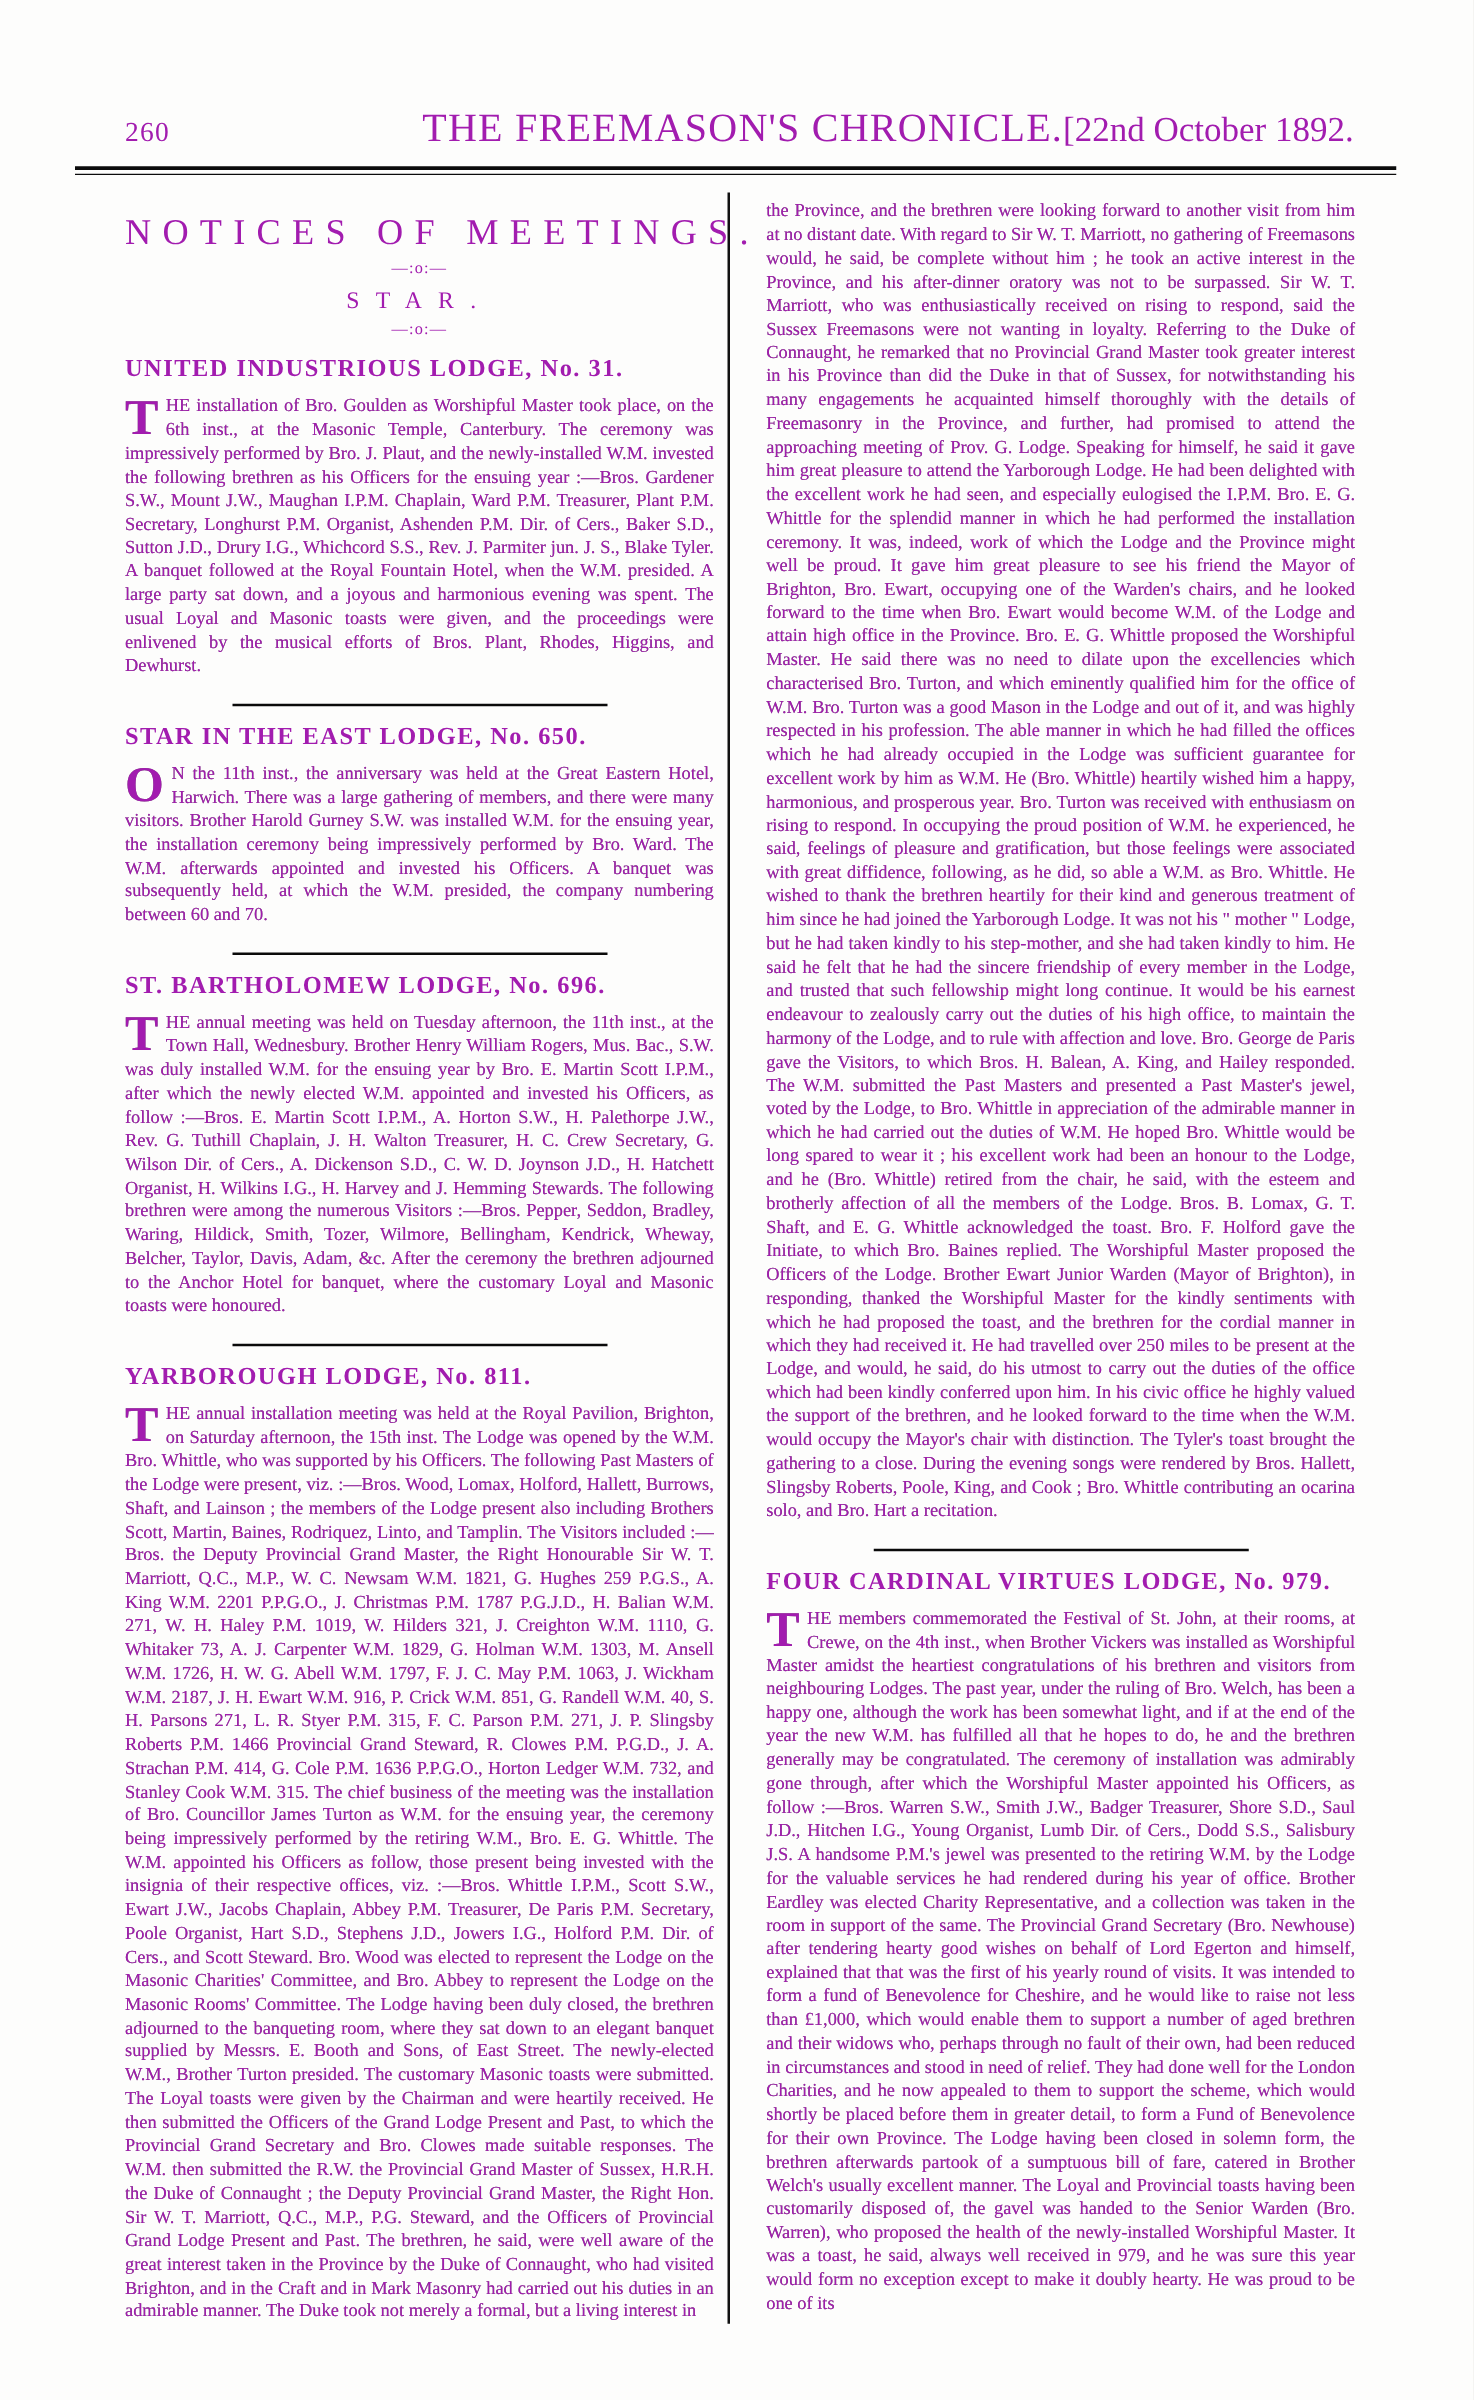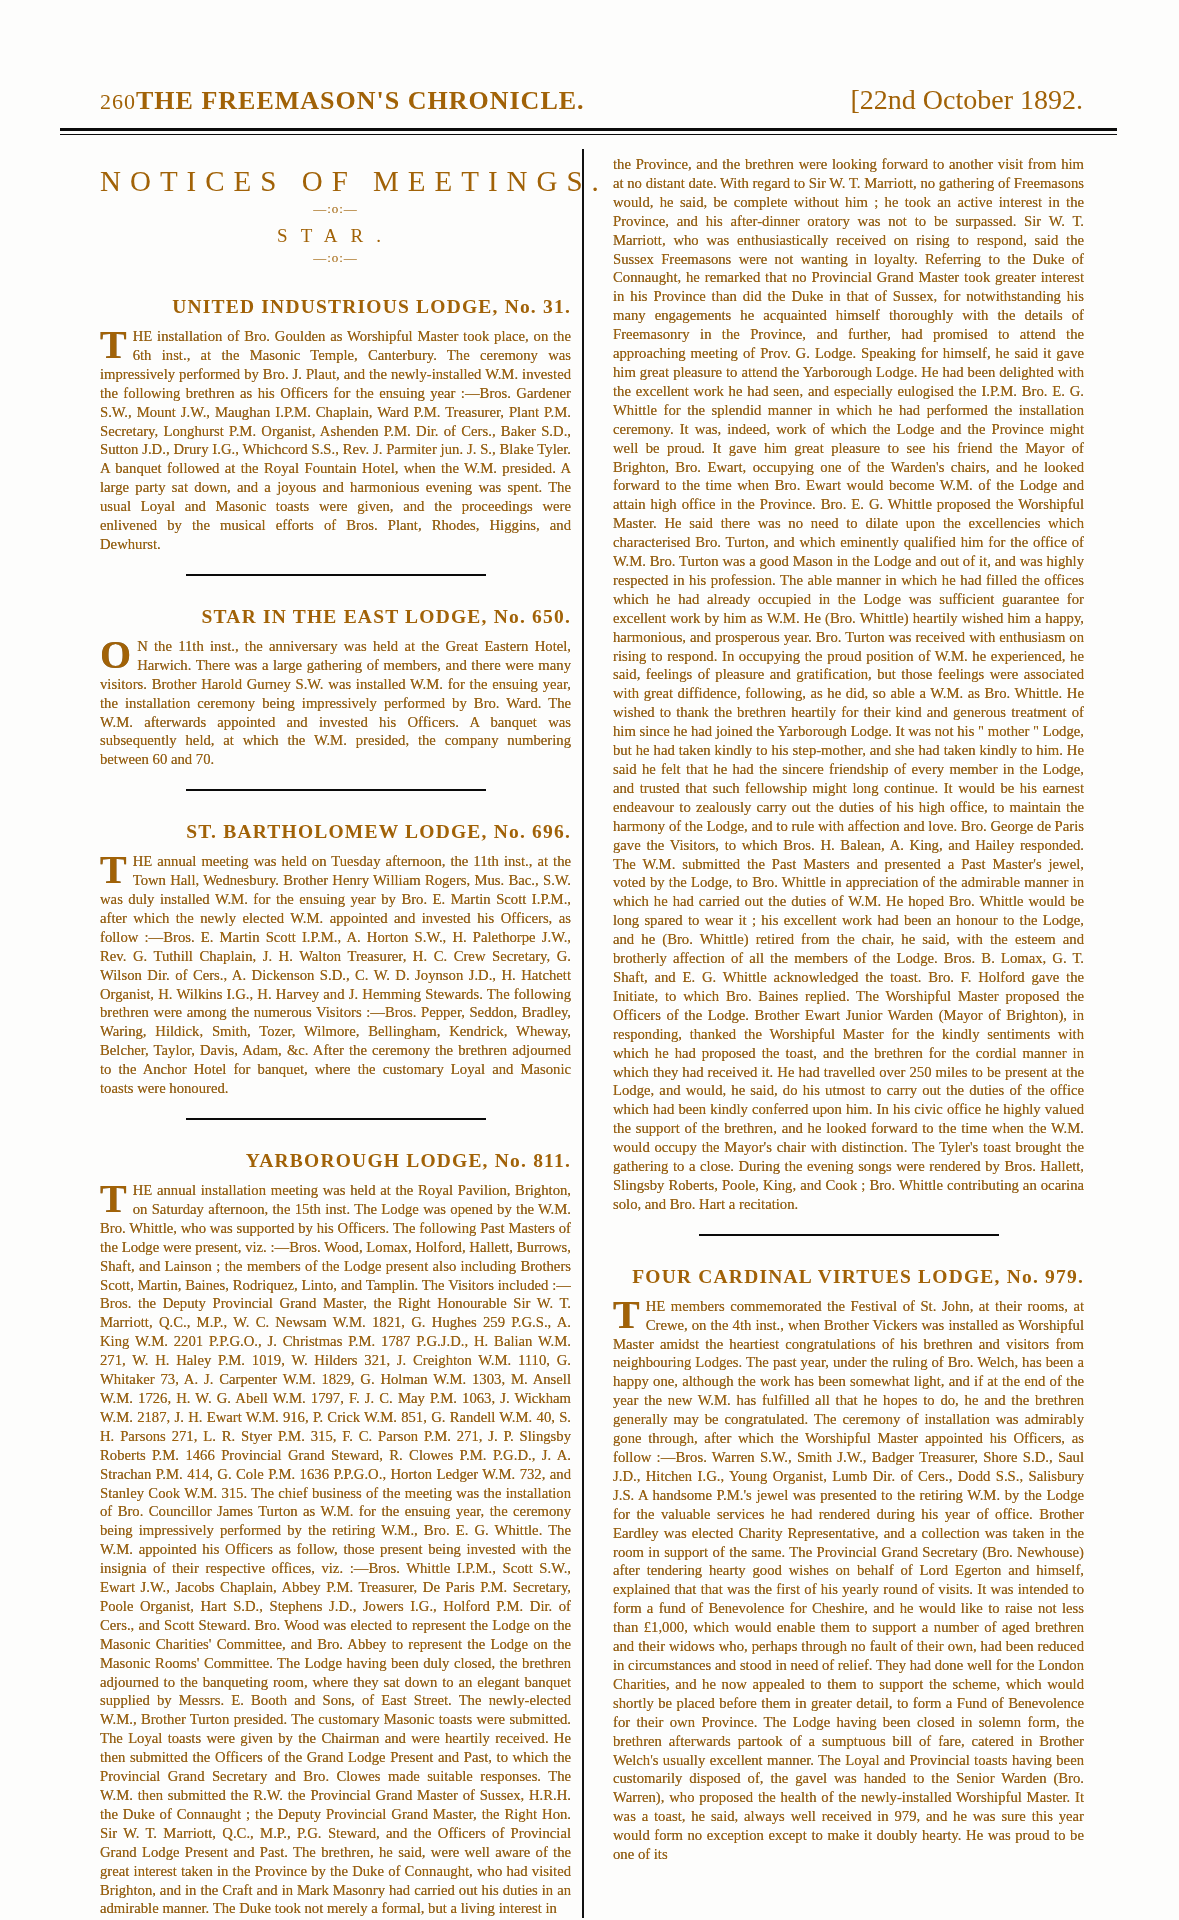--- a/index.html
+++ b/index.html
@@ -8,7 +8,7 @@
     width:1179px;height:1920px;
     margin:0 auto;
     background:#fdfdfc;
-    color:#a16207;
+    color:#a21caf;
     font-family:"Liberation Serif", "DejaVu Serif", serif;
     overflow:hidden;
     box-sizing:border-box;

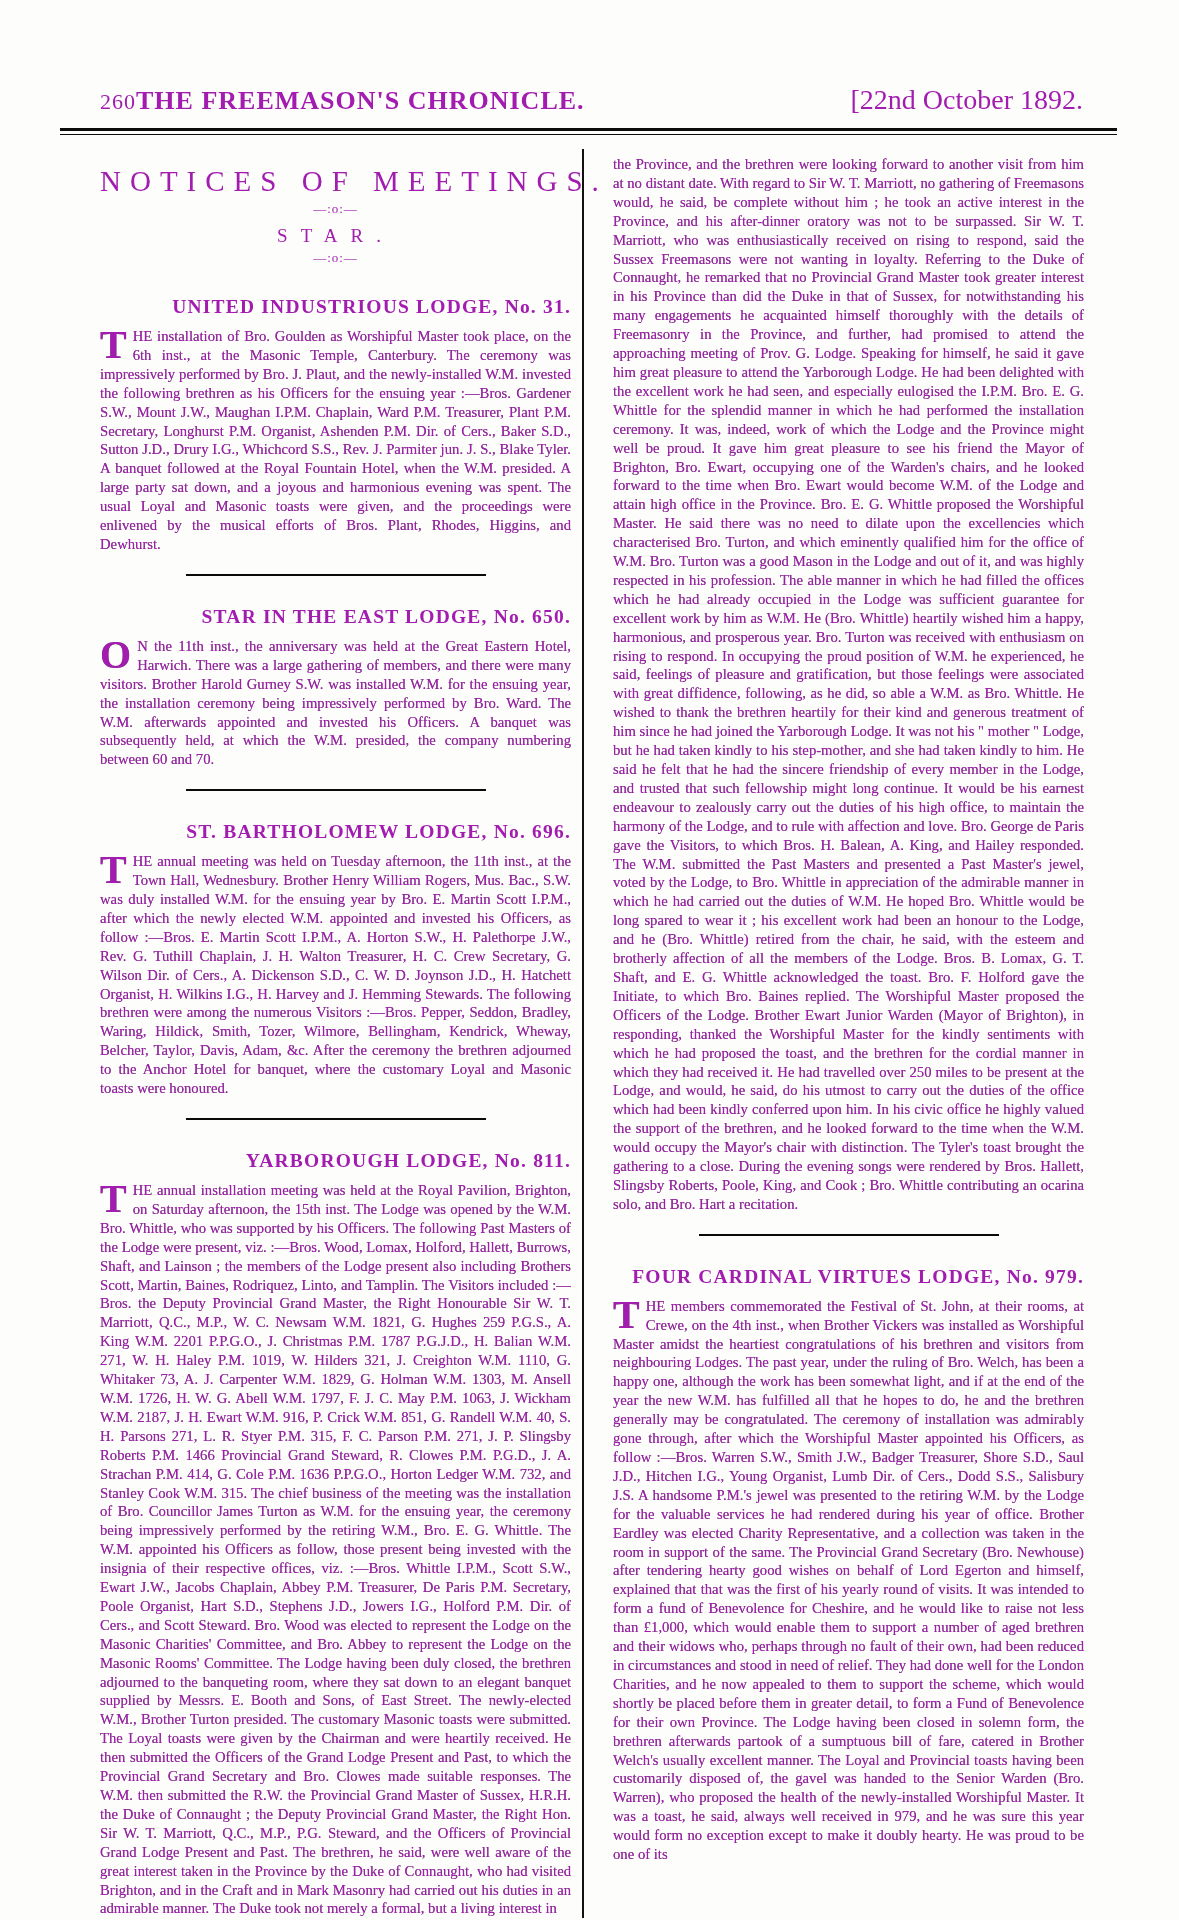--- a/index.html
+++ b/index.html
@@ -18,7 +18,7 @@
     margin:84px 96px 0 100px;
   }
   .page-number{font-size:22px;letter-spacing:1px;}
-  .masthead-title{flex:1;text-align:left;font-size:26px;font-weight:bold;letter-spacing:1px;}
+  .masthead-title{flex:1;text-align:right;font-size:32px;font-weight:normal;letter-spacing:1px;}
   .issue-date{font-size:28px;}
   .header-rule{
     margin:12px 62px 0 60px;

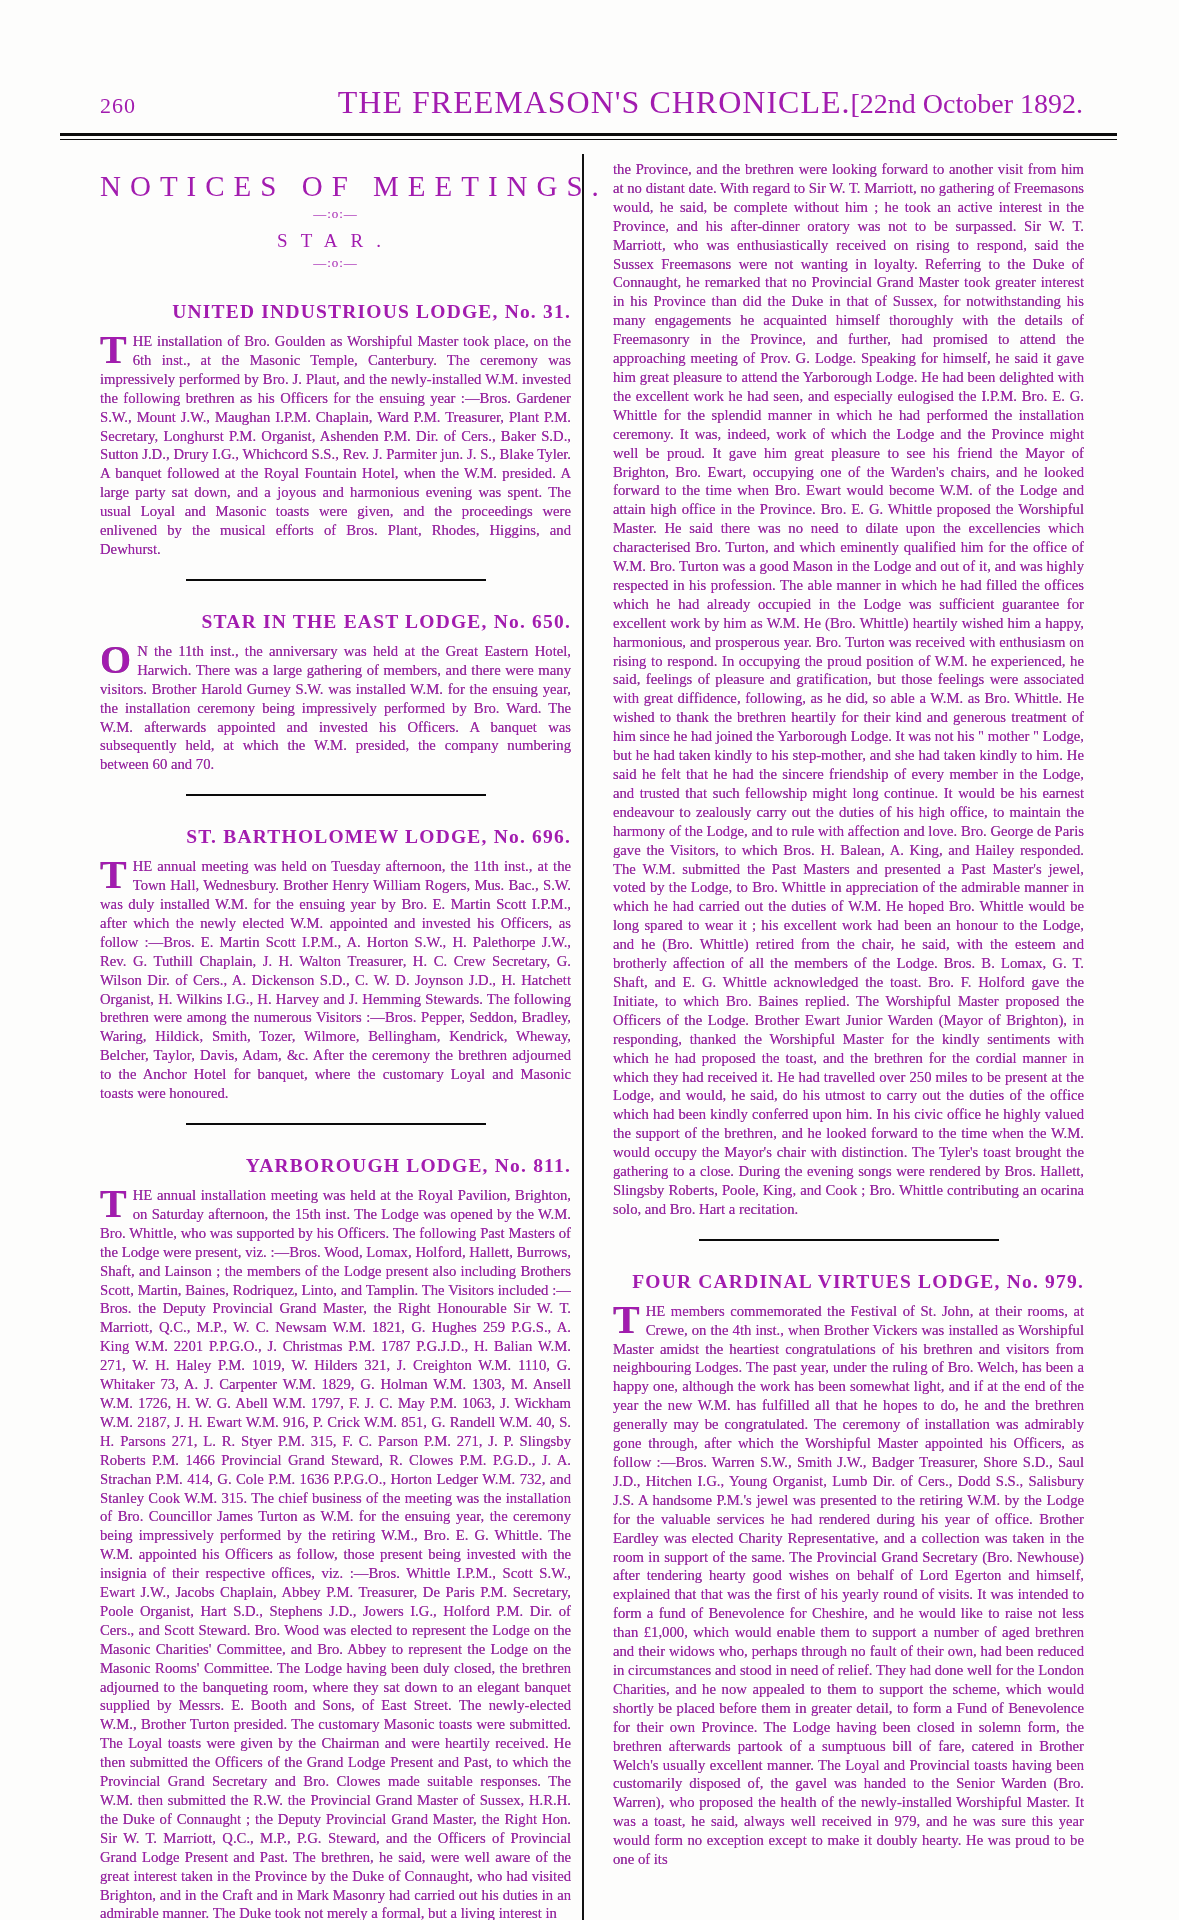--- a/index.html
+++ b/index.html
@@ -45,8 +45,8 @@
     margin:8px 0 2px;
   }
   .article-heading{
-    text-align:right;font-size:19.5px;font-weight:bold;letter-spacing:1.2px;
-    margin:30px 0 9px;
+    text-align:left;font-size:19.5px;font-weight:bold;letter-spacing:1.2px;
+    margin:14px 0 9px;
   }
   .article-body, .continuation{
     font-size:14.7px;line-height:18.9px;

